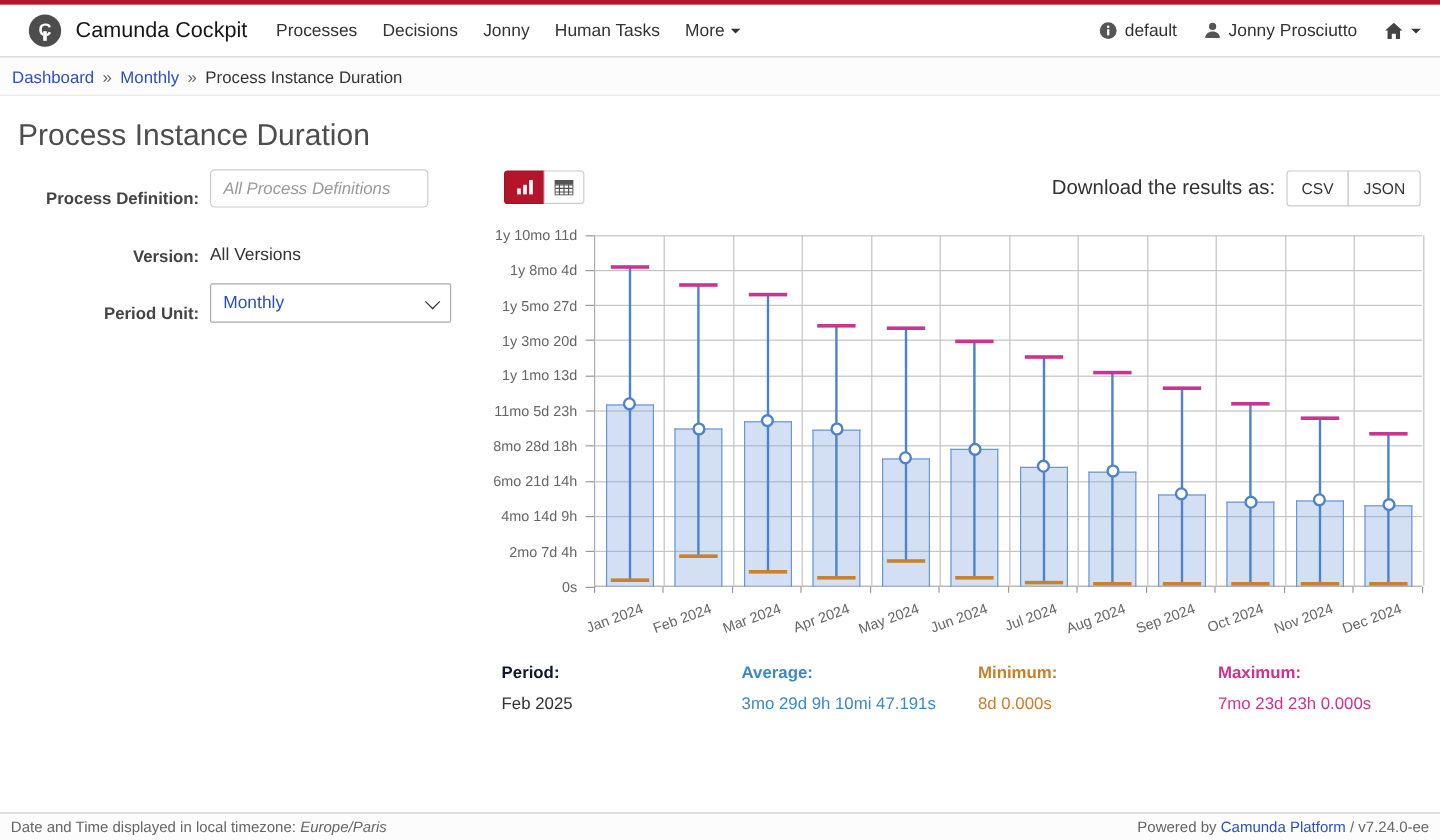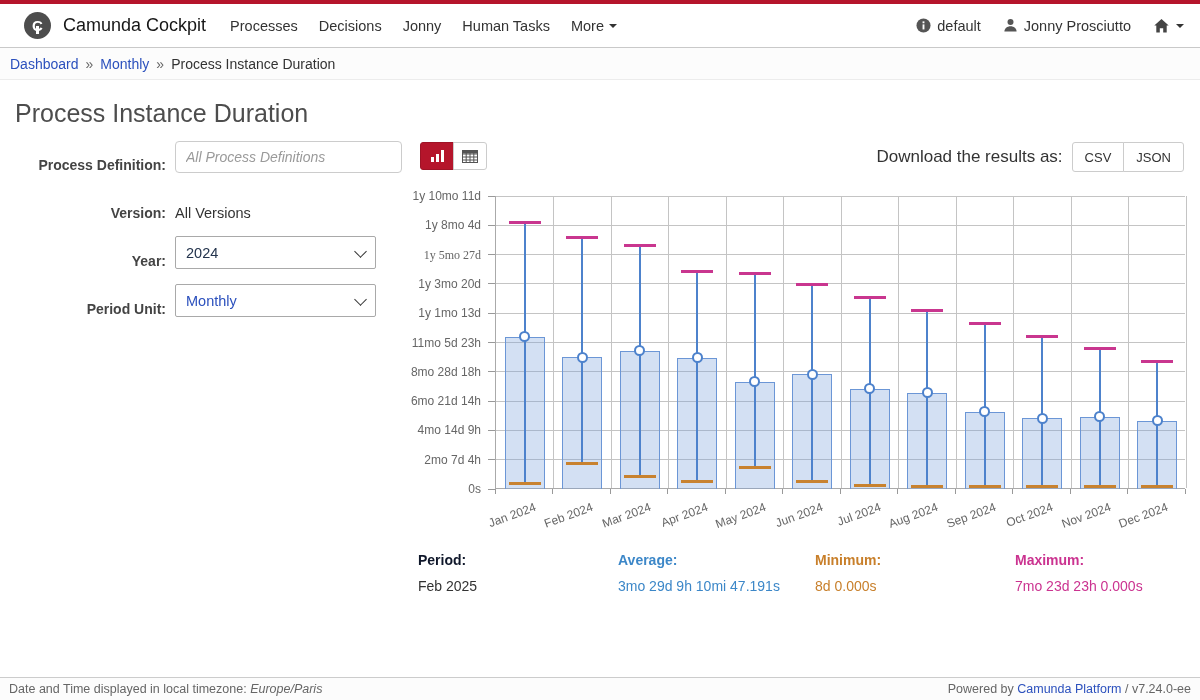--- a/index.html
+++ b/index.html
@@ -37,7 +37,7 @@
   .f-label{width:175px;text-align:right;padding-right:9px;font-weight:bold;
     font-size:14px;color:#444;flex:none}
   .f-ctrl{width:201px;flex:none}
-  .txt-input{width:227px;height:32px;border:1px solid #ccc;border-radius:4px;
+  .txt-input{width:182px;height:32px;border:1px solid #ccc;border-radius:4px;
     padding:0 10px;font-size:14px;font-family:"Liberation Sans",sans-serif;color:#333}
   .txt-input::placeholder{font-style:italic;color:#9a9a9a}
   .static-val{font-size:14.5px;color:#333}

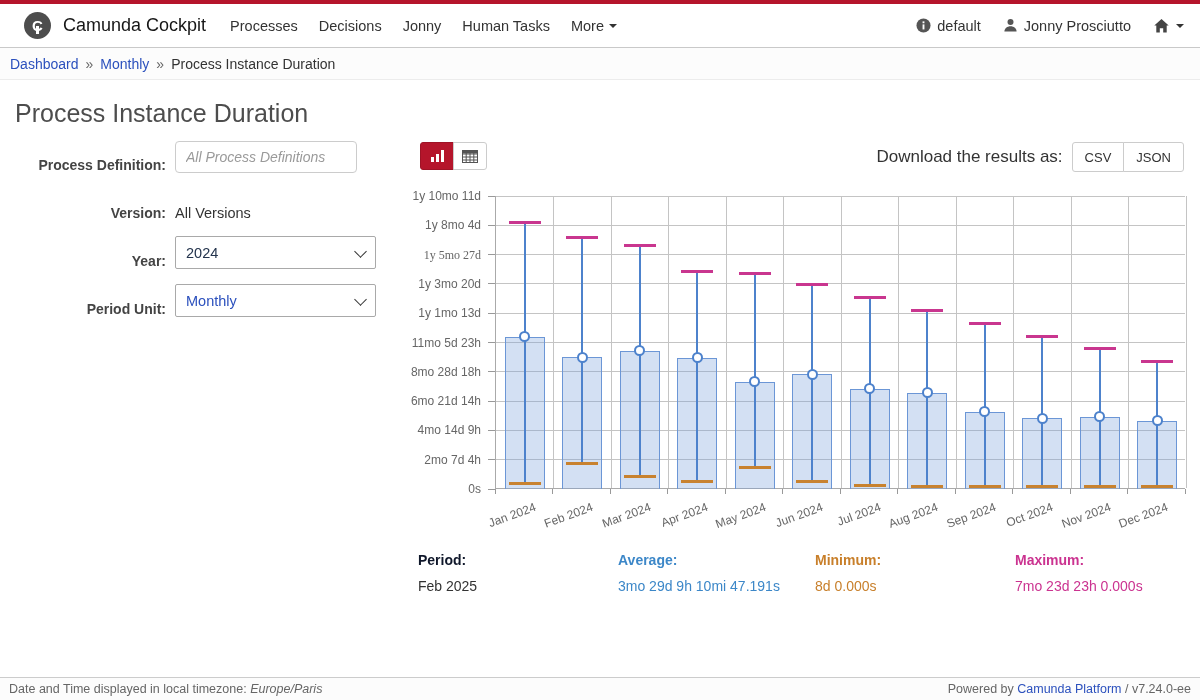--- a/index.html
+++ b/index.html
@@ -166,14 +166,6 @@
     <div class="f-row">
       <label class="f-label">Version:</label>
       <span class="f-ctrl static-val">All Versions</span>
-    </div>
-    <div class="f-row">
-      <label class="f-label">Year:</label>
-      <span class="f-ctrl sel-wrap">
-        <select class="sel">
-          <option>2024</option>
-        </select>
-      </span>
     </div>
     <div class="f-row">
       <label class="f-label">Period Unit:</label>

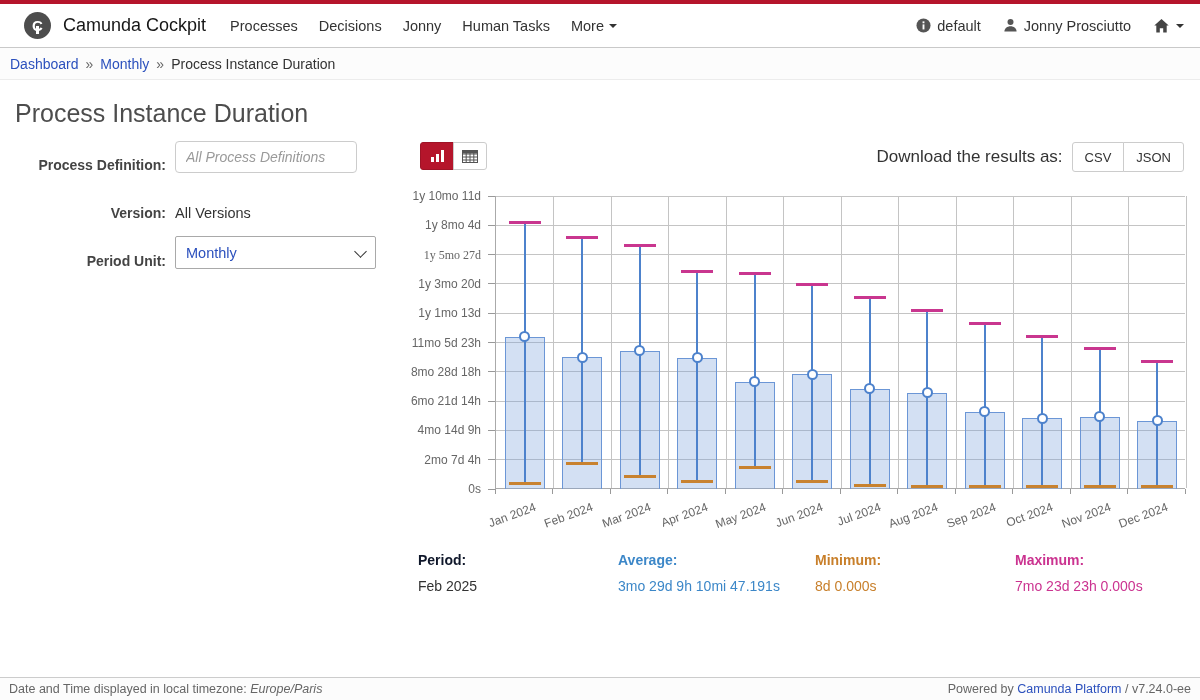--- a/index.html
+++ b/index.html
@@ -225,7 +225,7 @@
         <div class="y-tick-mark" style="top: 116.7px;"></div>
         <div class="y-tick-label" style="top: 80.9px;">1y 3mo 20d</div>
         <div class="y-tick-mark" style="top: 87.4px;"></div>
-        <div class="y-tick-label" style="top: 51.6px; font-family: Liberation Serif, serif;">1y 5mo 27d</div>
+        <div class="y-tick-label" style="top: 51.6px;">1y 5mo 27d</div>
         <div class="y-tick-mark" style="top: 58.1px;"></div>
         <div class="y-tick-label" style="top: 22.3px;">1y 8mo 4d</div>
         <div class="y-tick-mark" style="top: 28.8px;"></div>

